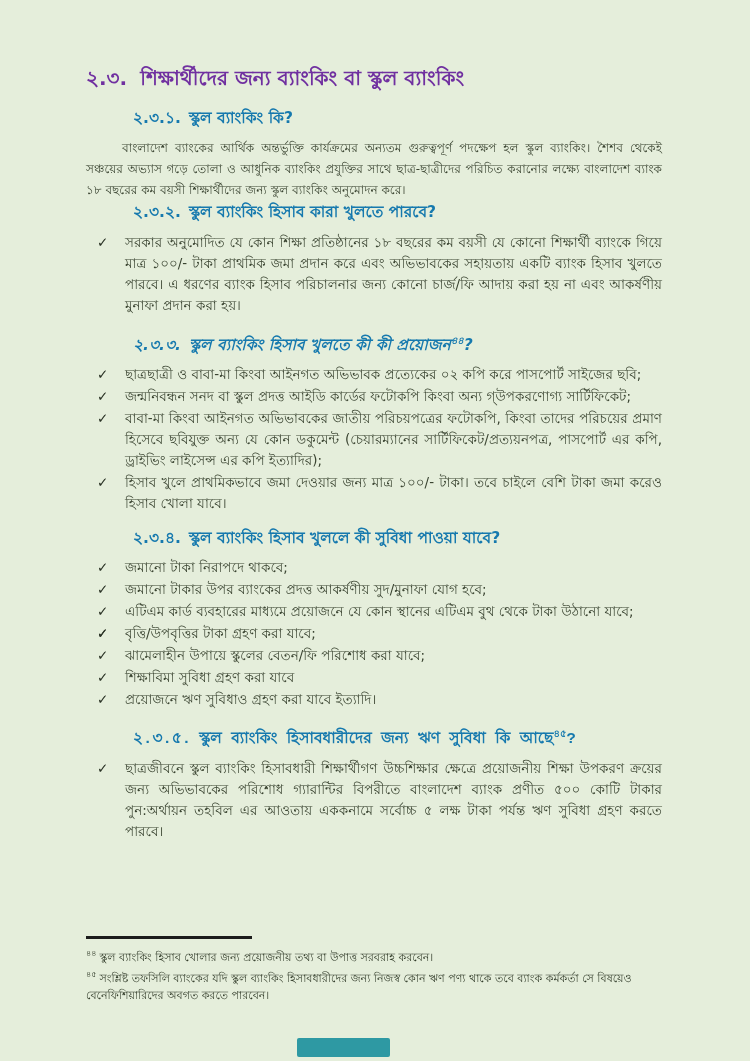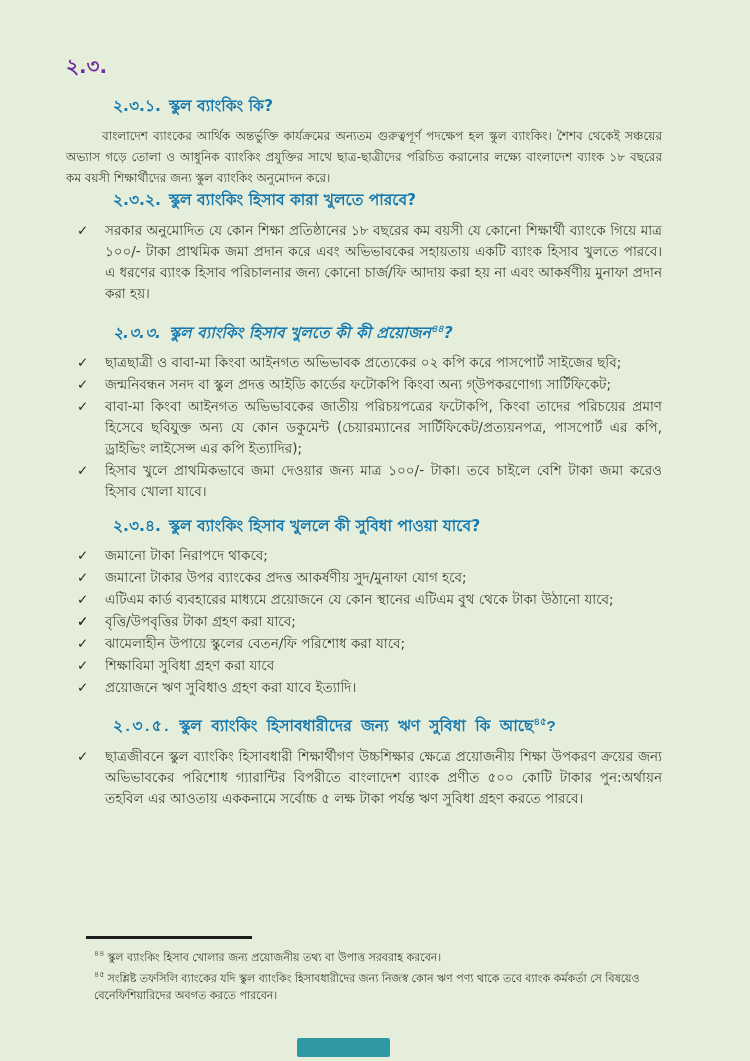--- a/index.html
+++ b/index.html
@@ -17,8 +17,8 @@
   }
   .content{
     position:absolute;
-    left:0;top:0;right:0;
-    padding:52px 88px 0 66px;
+    left:0;top:12px;right:0;
+    padding:52px 88px 0 86px;
   }
   .main-heading{
     display:flex;

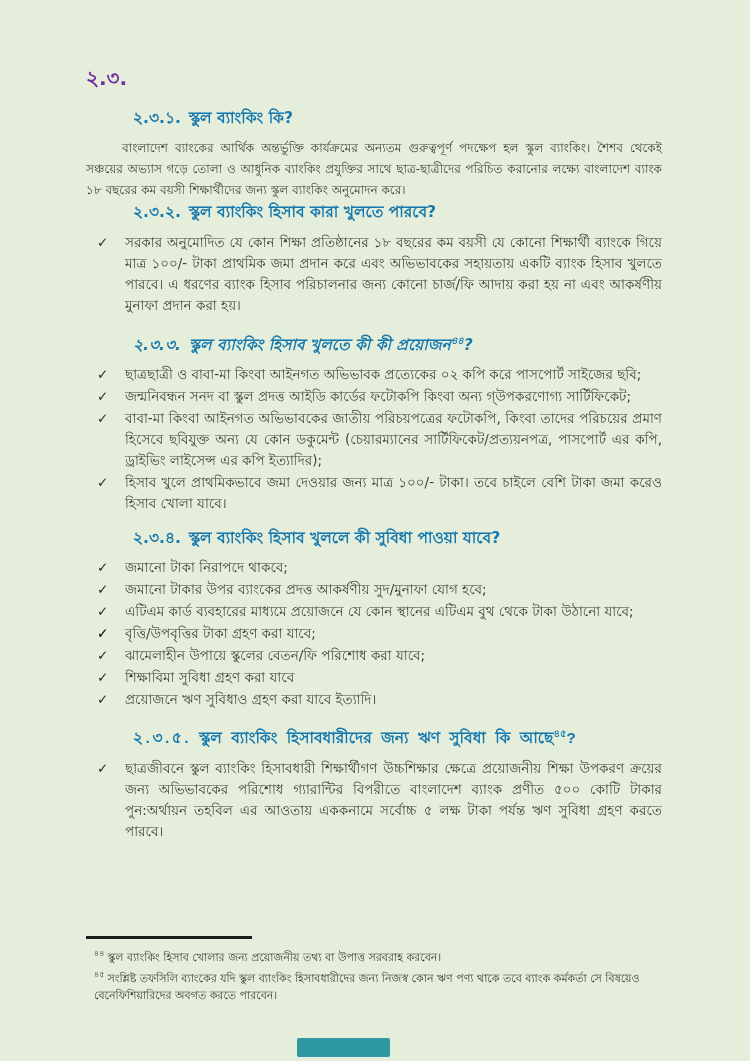--- a/index.html
+++ b/index.html
@@ -97,6 +97,7 @@
 
     <div class="main-heading">
       <span>২.৩.</span>
+      <span>শিক্ষার্থীদের জন্য ব্যাংকিং বা স্কুল ব্যাংকিং</span>
     </div>
 
     <div class="sub-heading mt-s1">

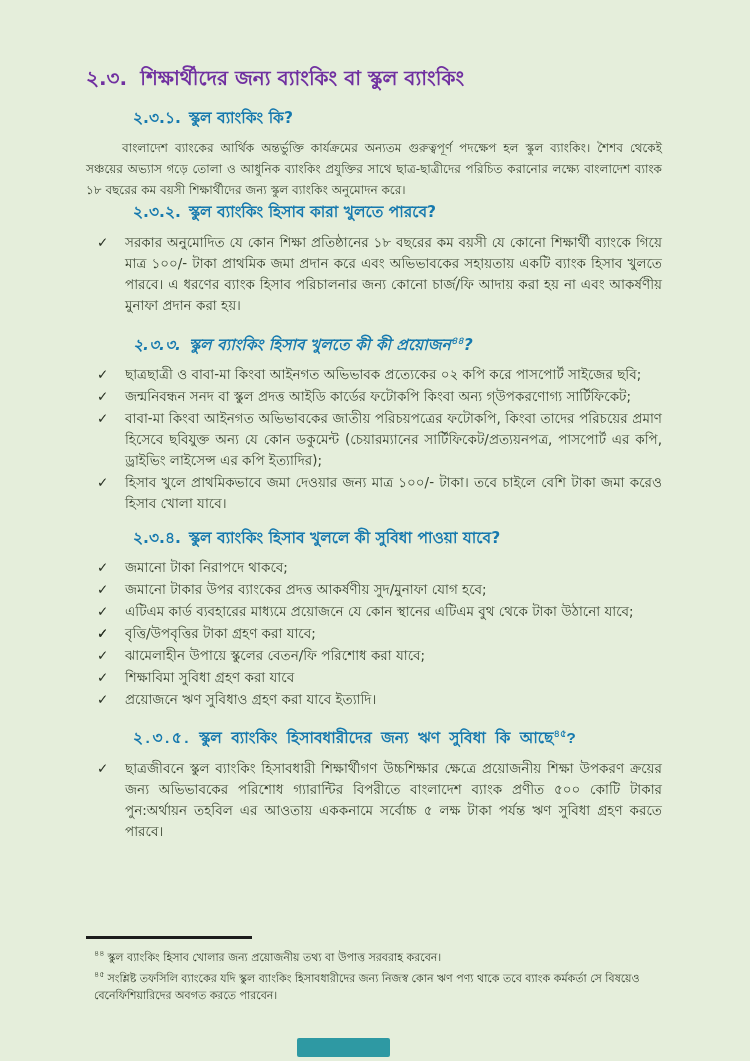--- a/index.html
+++ b/index.html
@@ -79,7 +79,7 @@
     border-top:3px solid #1c1c1c;
     margin-bottom:6px;
   }
-  .fn-line{text-align:left;margin-left:8px;}
+  .fn-line{text-align:left;}
   .fn-line sup{font-size:8px;margin-right:3px;}
   .footer-bar{
     position:absolute;

